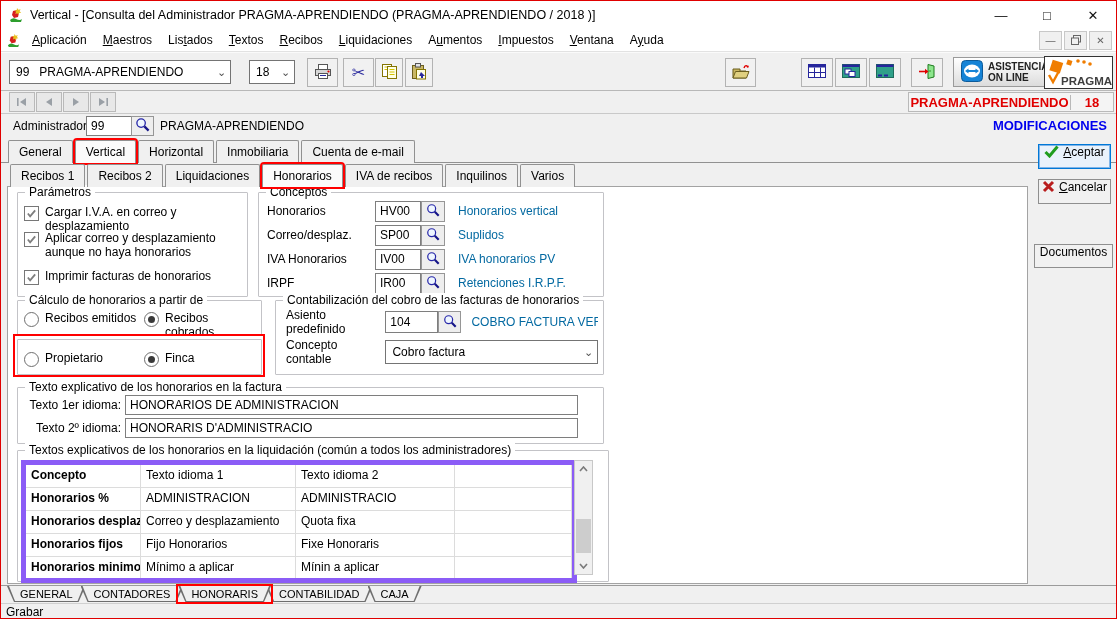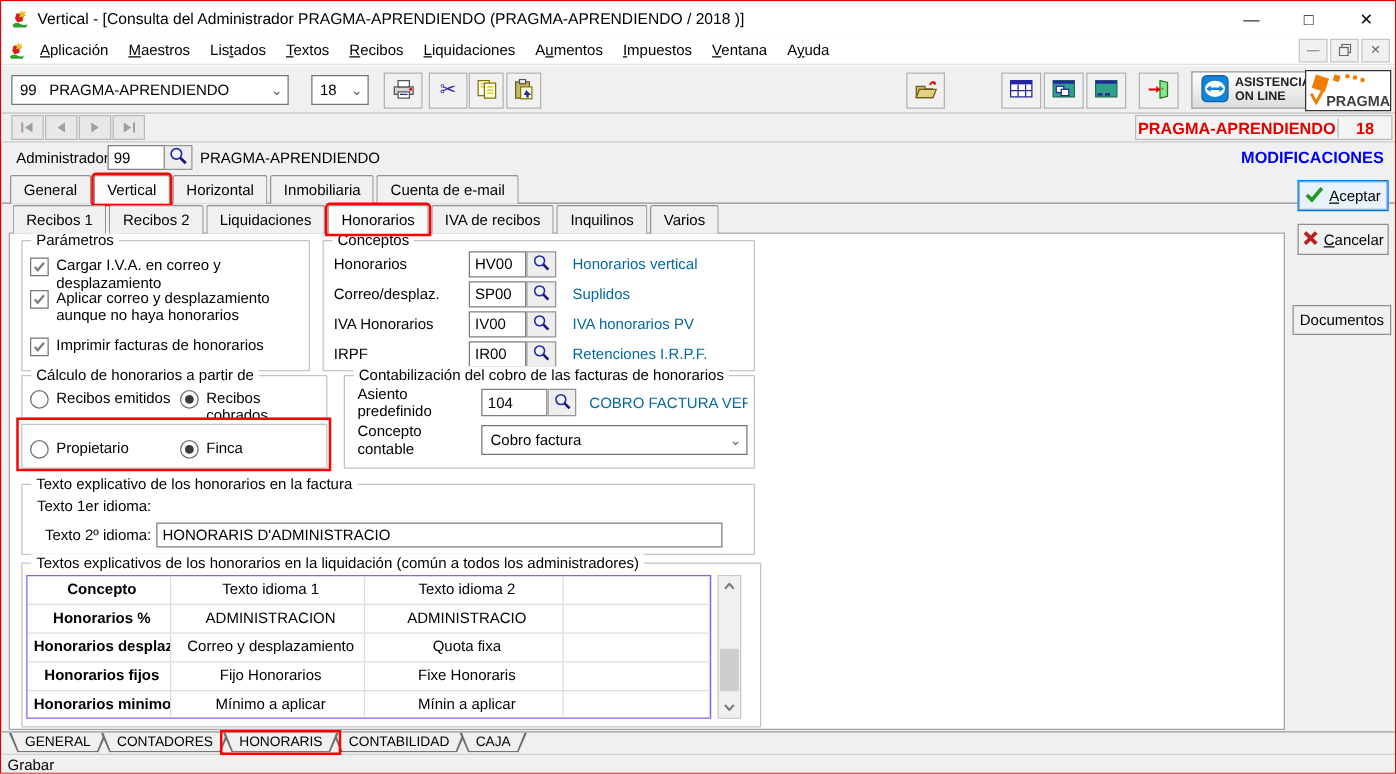--- a/index.html
+++ b/index.html
@@ -60,7 +60,7 @@
   .vsb .arr{position:absolute;left:0;width:100%;height:16px;background:#f0f0f0;display:flex;align-items:center;justify-content:center;}
   .vsb .thumb{position:absolute;left:1px;right:1px;background:#cdcdcd;}
   
-  .sbtn{border:1px solid #8f8f8f;background:#f1f1f1;display:flex;align-items:center;justify-content:center;gap:4px;font-size:12px;}
+  .sbtn{border:1px solid #8f8f8f;background:#f1f1f1;display:flex;justify-content:center;gap:4px;font-size:12px;}
   .sbtn.focus{border:1px solid #0078d7;box-shadow:inset 0 0 0 1px #7fb4e8;background:#e9f2fb;}
   
   .sheetbar{left:0;top:584px;width:100%;height:17px;background:#f0f0f0;border-top:1px solid #9b9b9b;display:flex;padding-left:6px;}

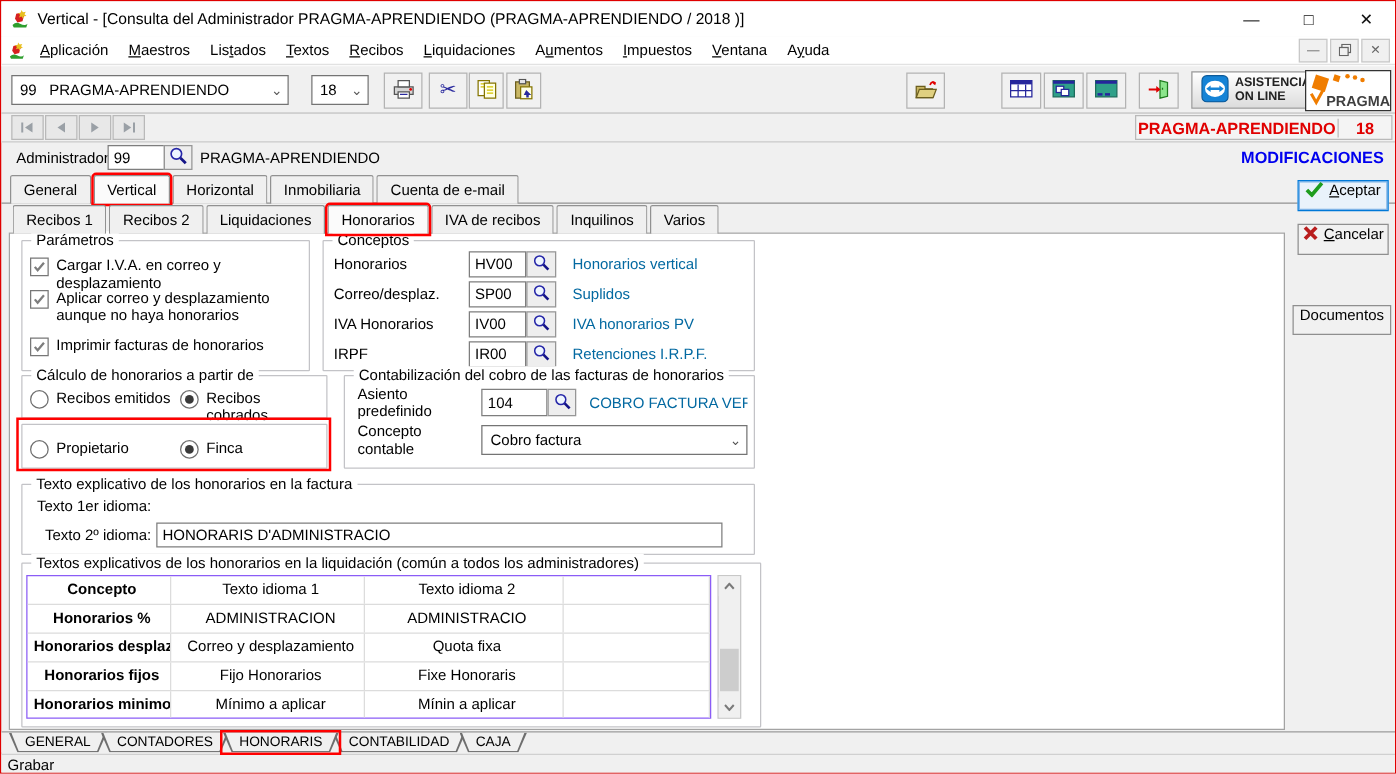--- a/index.html
+++ b/index.html
@@ -423,6 +423,7 @@
       <span class="lg">Texto explicativo de los honorarios en la factura</span>
       <div class="crow" style="left:2px;top:8px;width:576px;height:18px;">
         <span style="width:101px;text-align:right;padding-right:4px;">Texto 1er idioma:</span>
+        <span class="field" style="width:447px;height:18px;">HONORARIOS DE ADMINISTRACION</span>
       </div>
       <div class="crow" style="left:2px;top:31px;width:576px;height:18px;">
         <span style="width:101px;text-align:right;padding-right:4px;">Texto 2º idioma:</span>

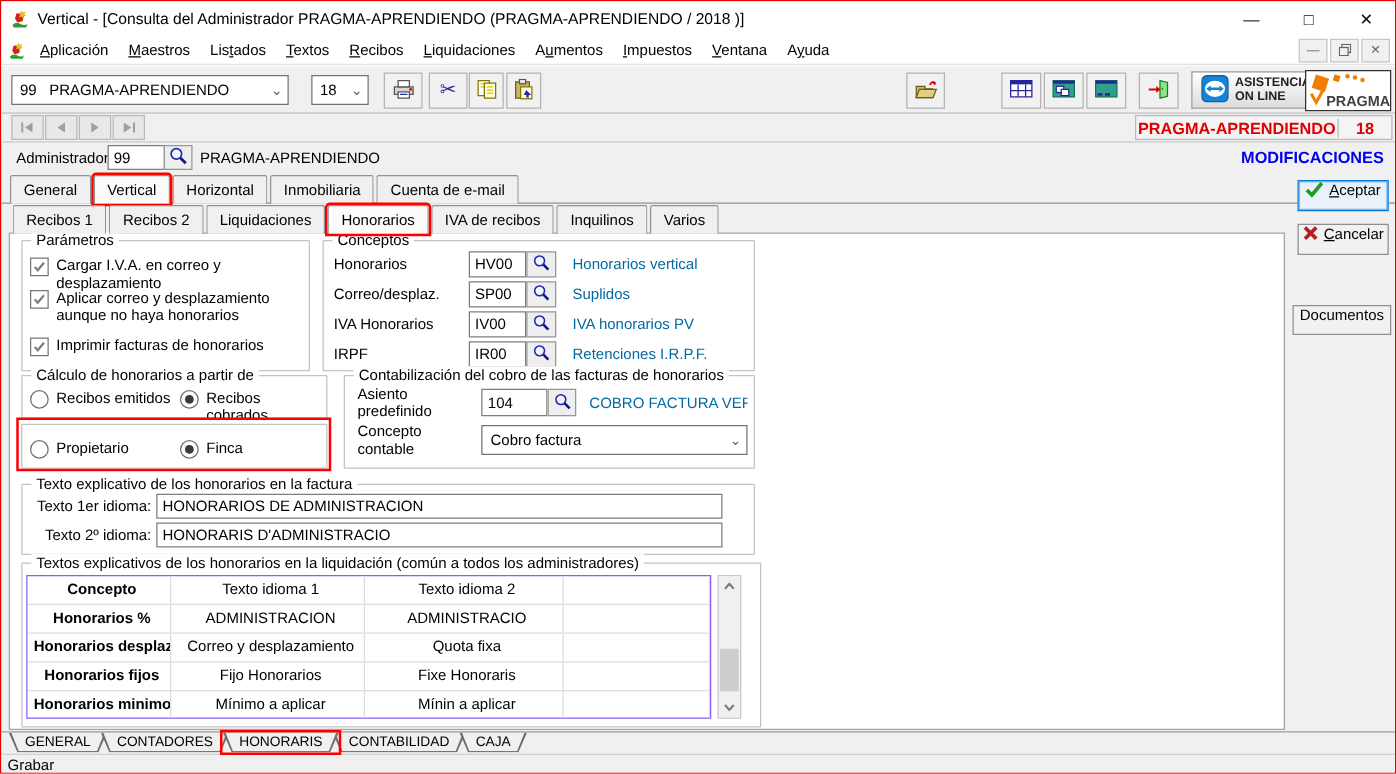--- a/index.html
+++ b/index.html
@@ -52,7 +52,7 @@
   .redbox{border:2px solid #ff0000;}
   .crow{position:absolute;display:flex;align-items:center;}
   
-  .tbl{position:absolute;background:#fff;border:1px solid #8b5cf6;overflow:hidden;text-align:center;}
+  .tbl{position:absolute;background:#fff;border:5px solid #8b5cf6;overflow:hidden;}
   .trow{display:grid;grid-template-columns:115px 155px 159px 1fr;height:22px;border-bottom:1px solid #dcdcdc;}
   .trow>div{border-right:1px solid #dcdcdc;padding:3px 0 0 5px;overflow:hidden;white-space:nowrap;}
   .bold{font-weight:bold;}

